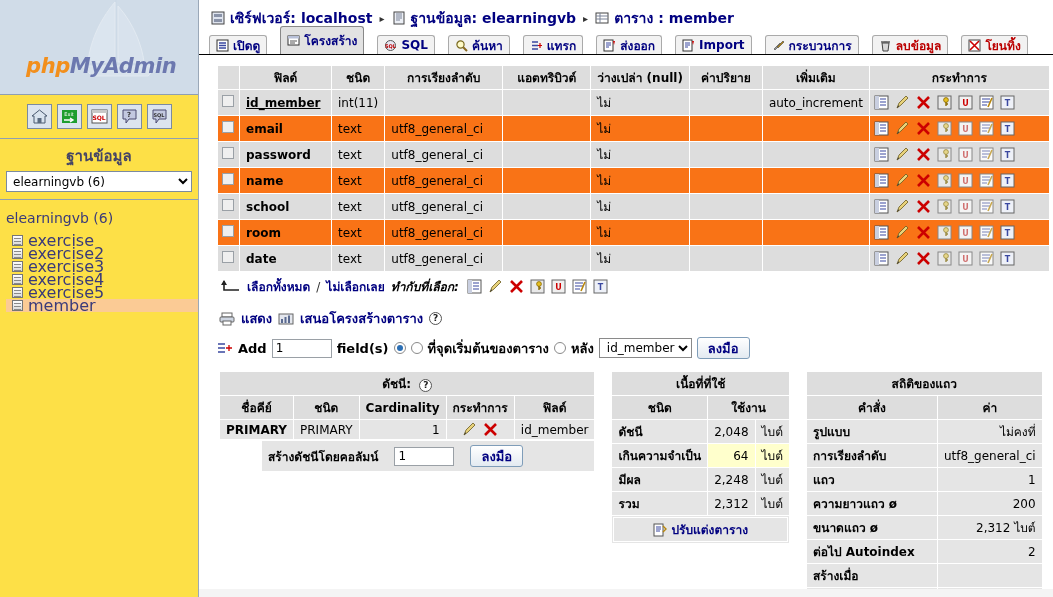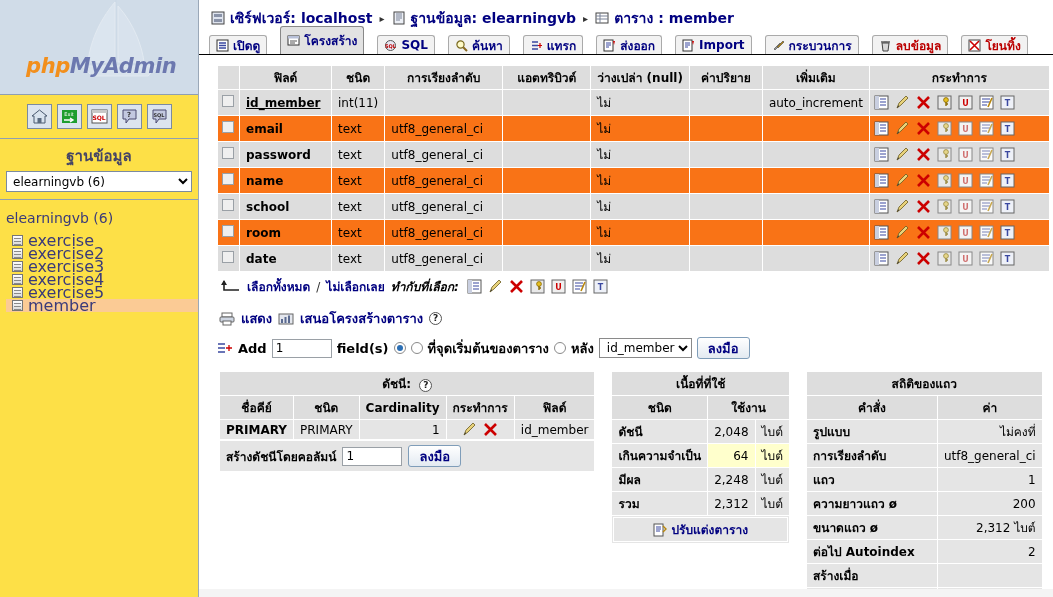--- a/index.html
+++ b/index.html
@@ -319,11 +319,12 @@
   table.info td.unit { text-align: left; }
   .idx-bottom {
     background: #E5E5E5;
-    display: flex; align-items: center; gap: 6px;
+    display: flex; align-items: center; gap: 16px;
     padding: 4px 6px;
     font-size: 12px;
     font-weight: bold;
     border: 1px solid #fff;
+    margin-left: 42px;
   }
   .tbl-footlink {
     display: flex; align-items: center; justify-content: center;

